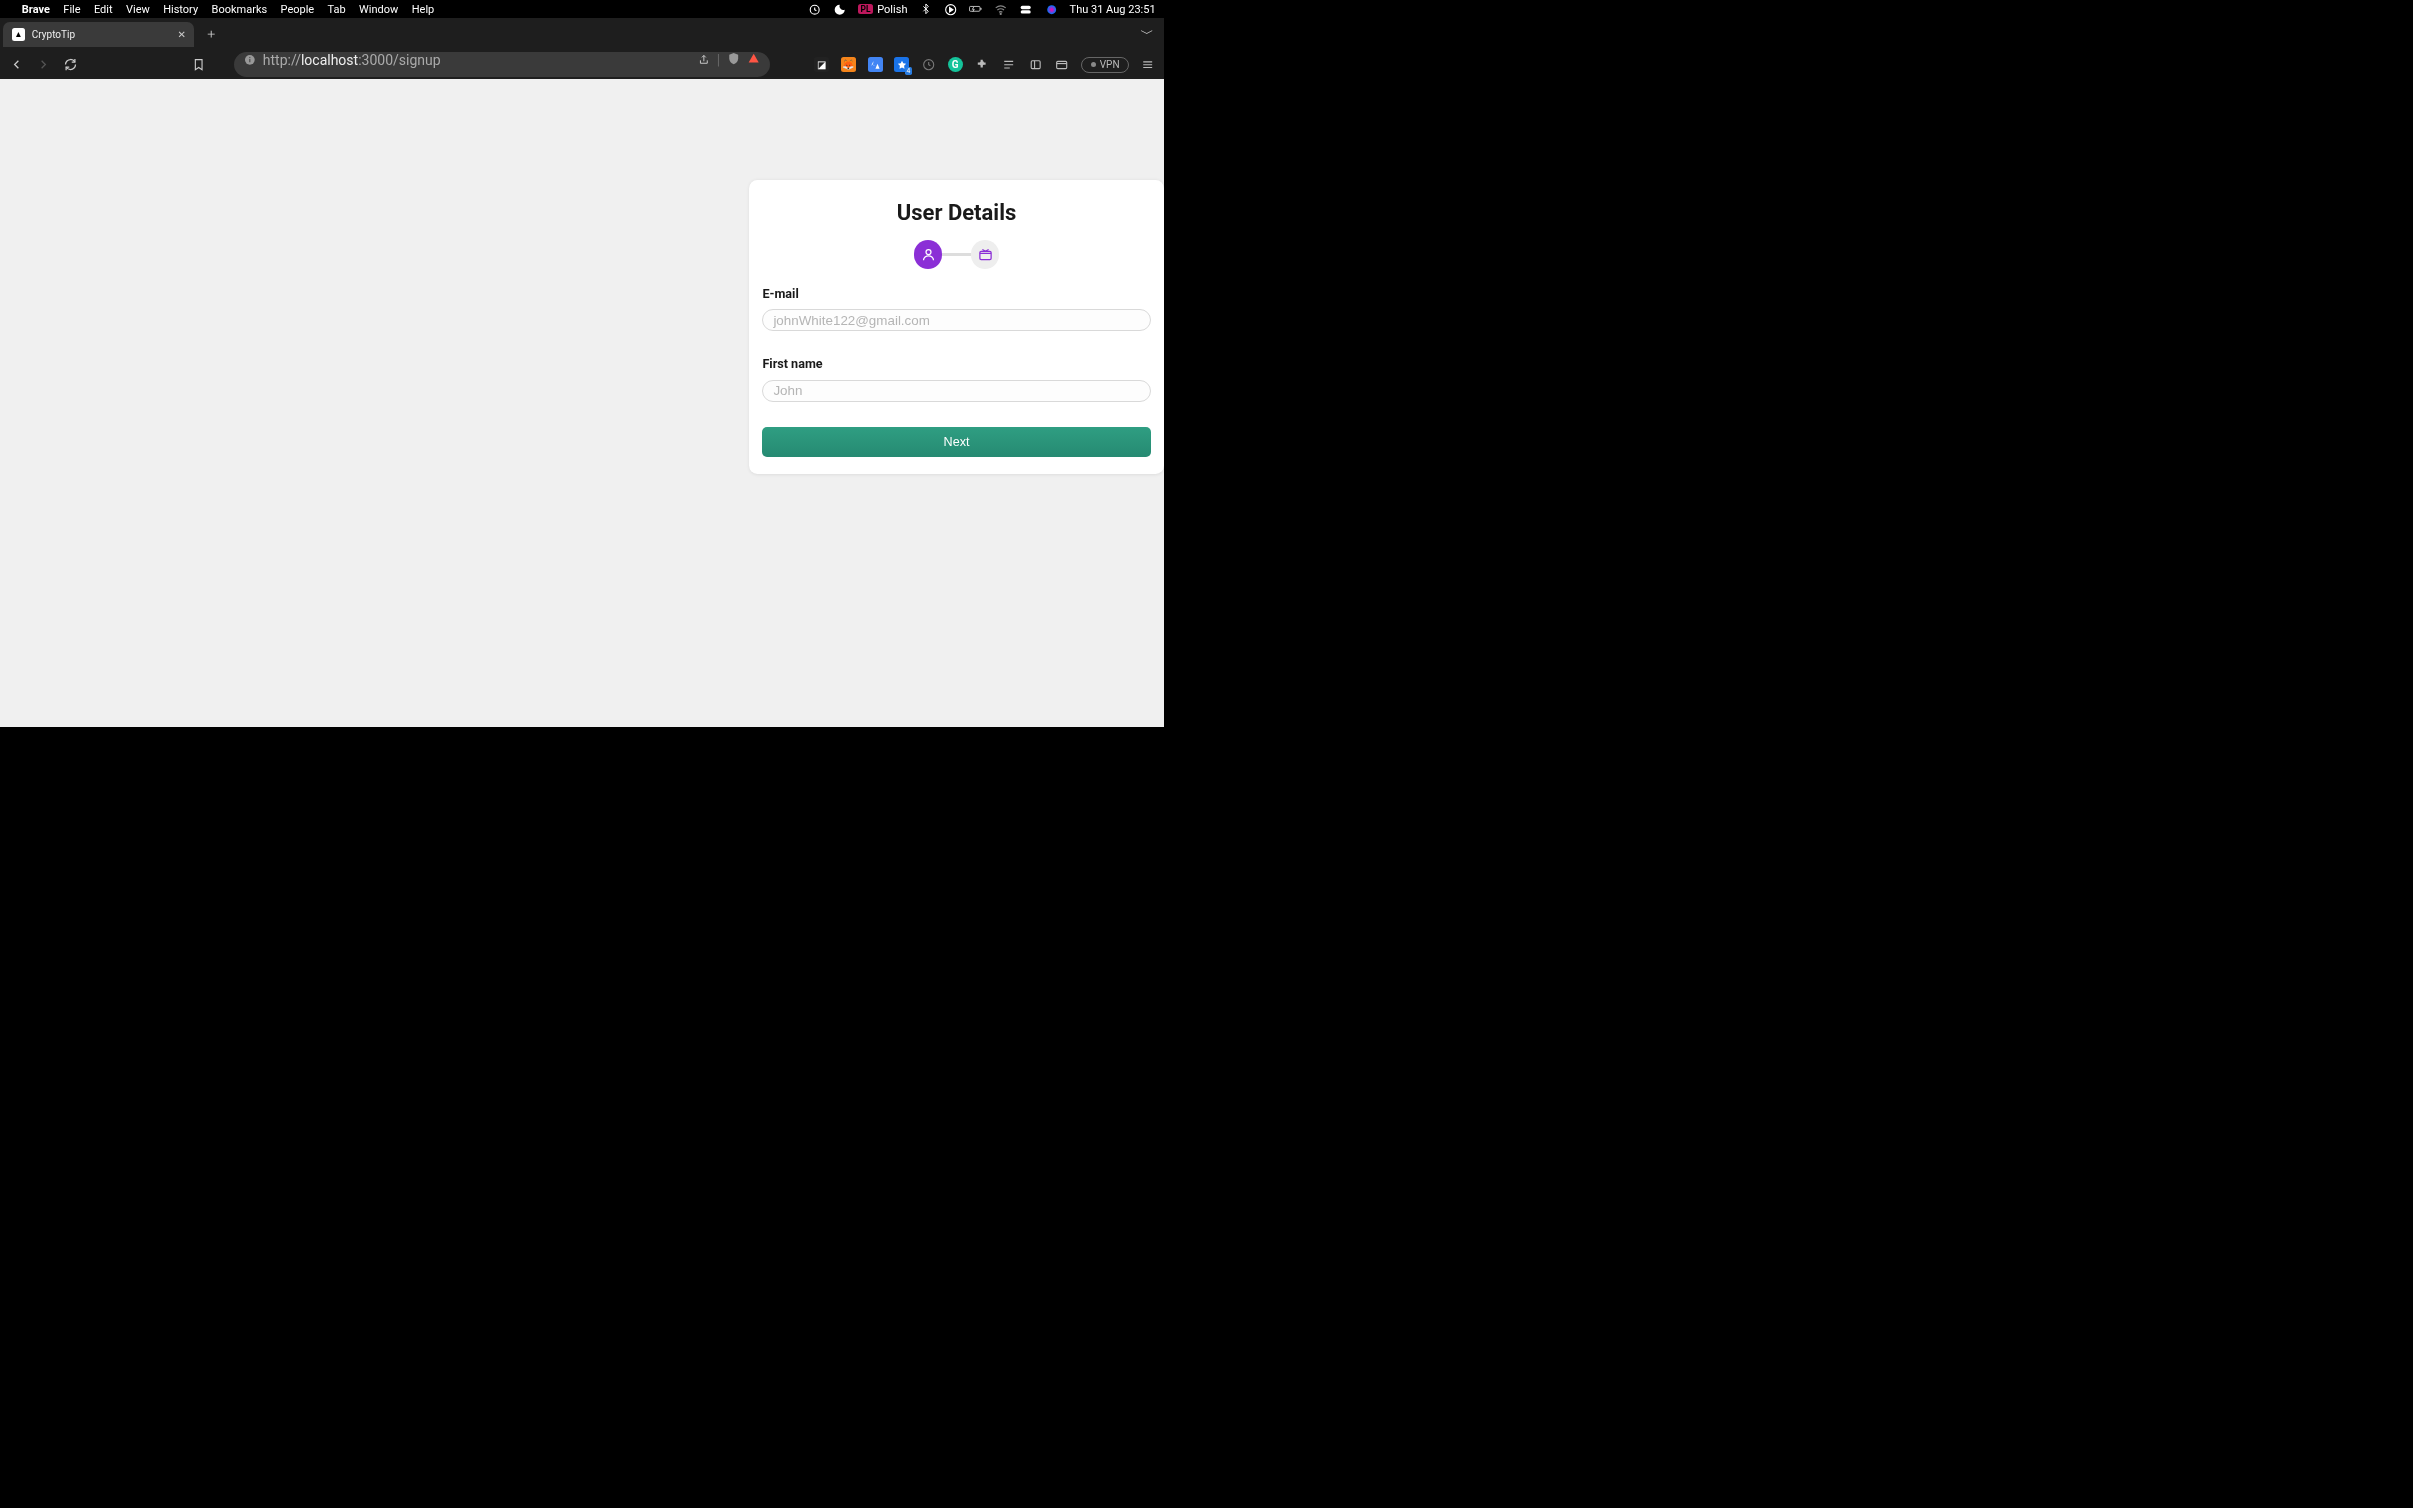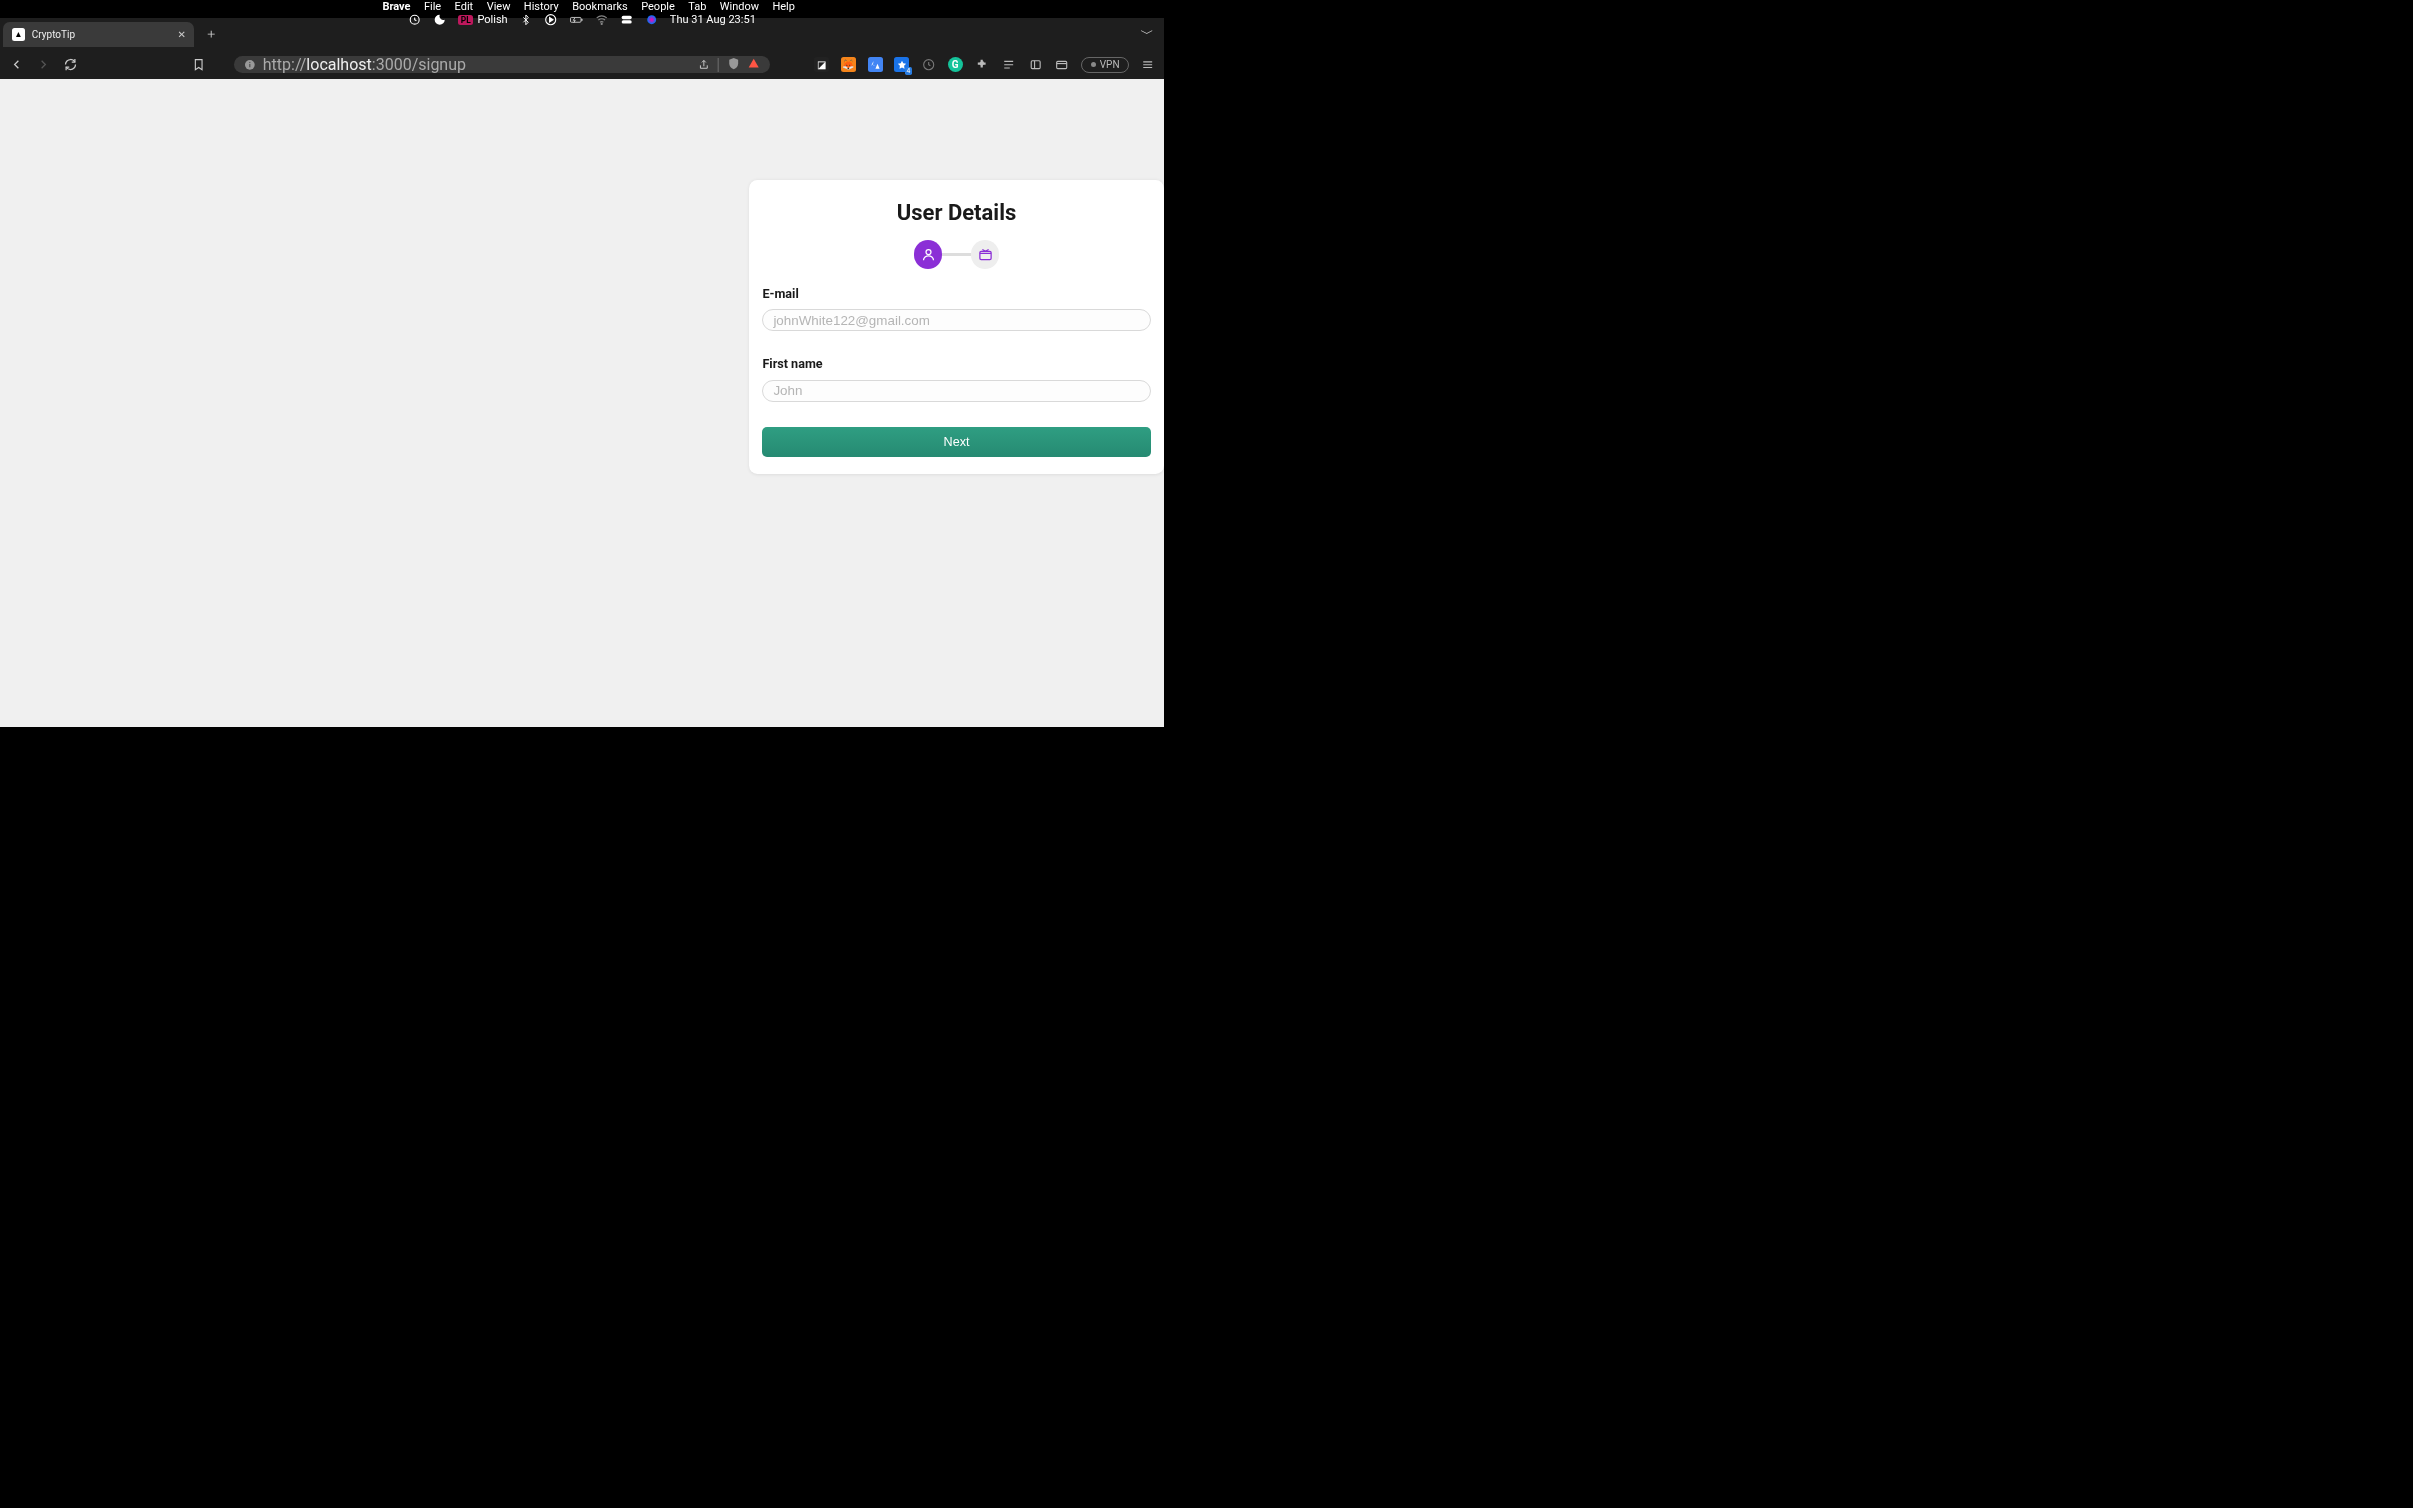--- a/index.html
+++ b/index.html
@@ -21,7 +21,6 @@
       padding: 0 8.4px;
       font-size: 11px;
       justify-content: space-between;
-      flex-direction: column;
     }
     .menubar-left, .menubar-right {
       display: flex;

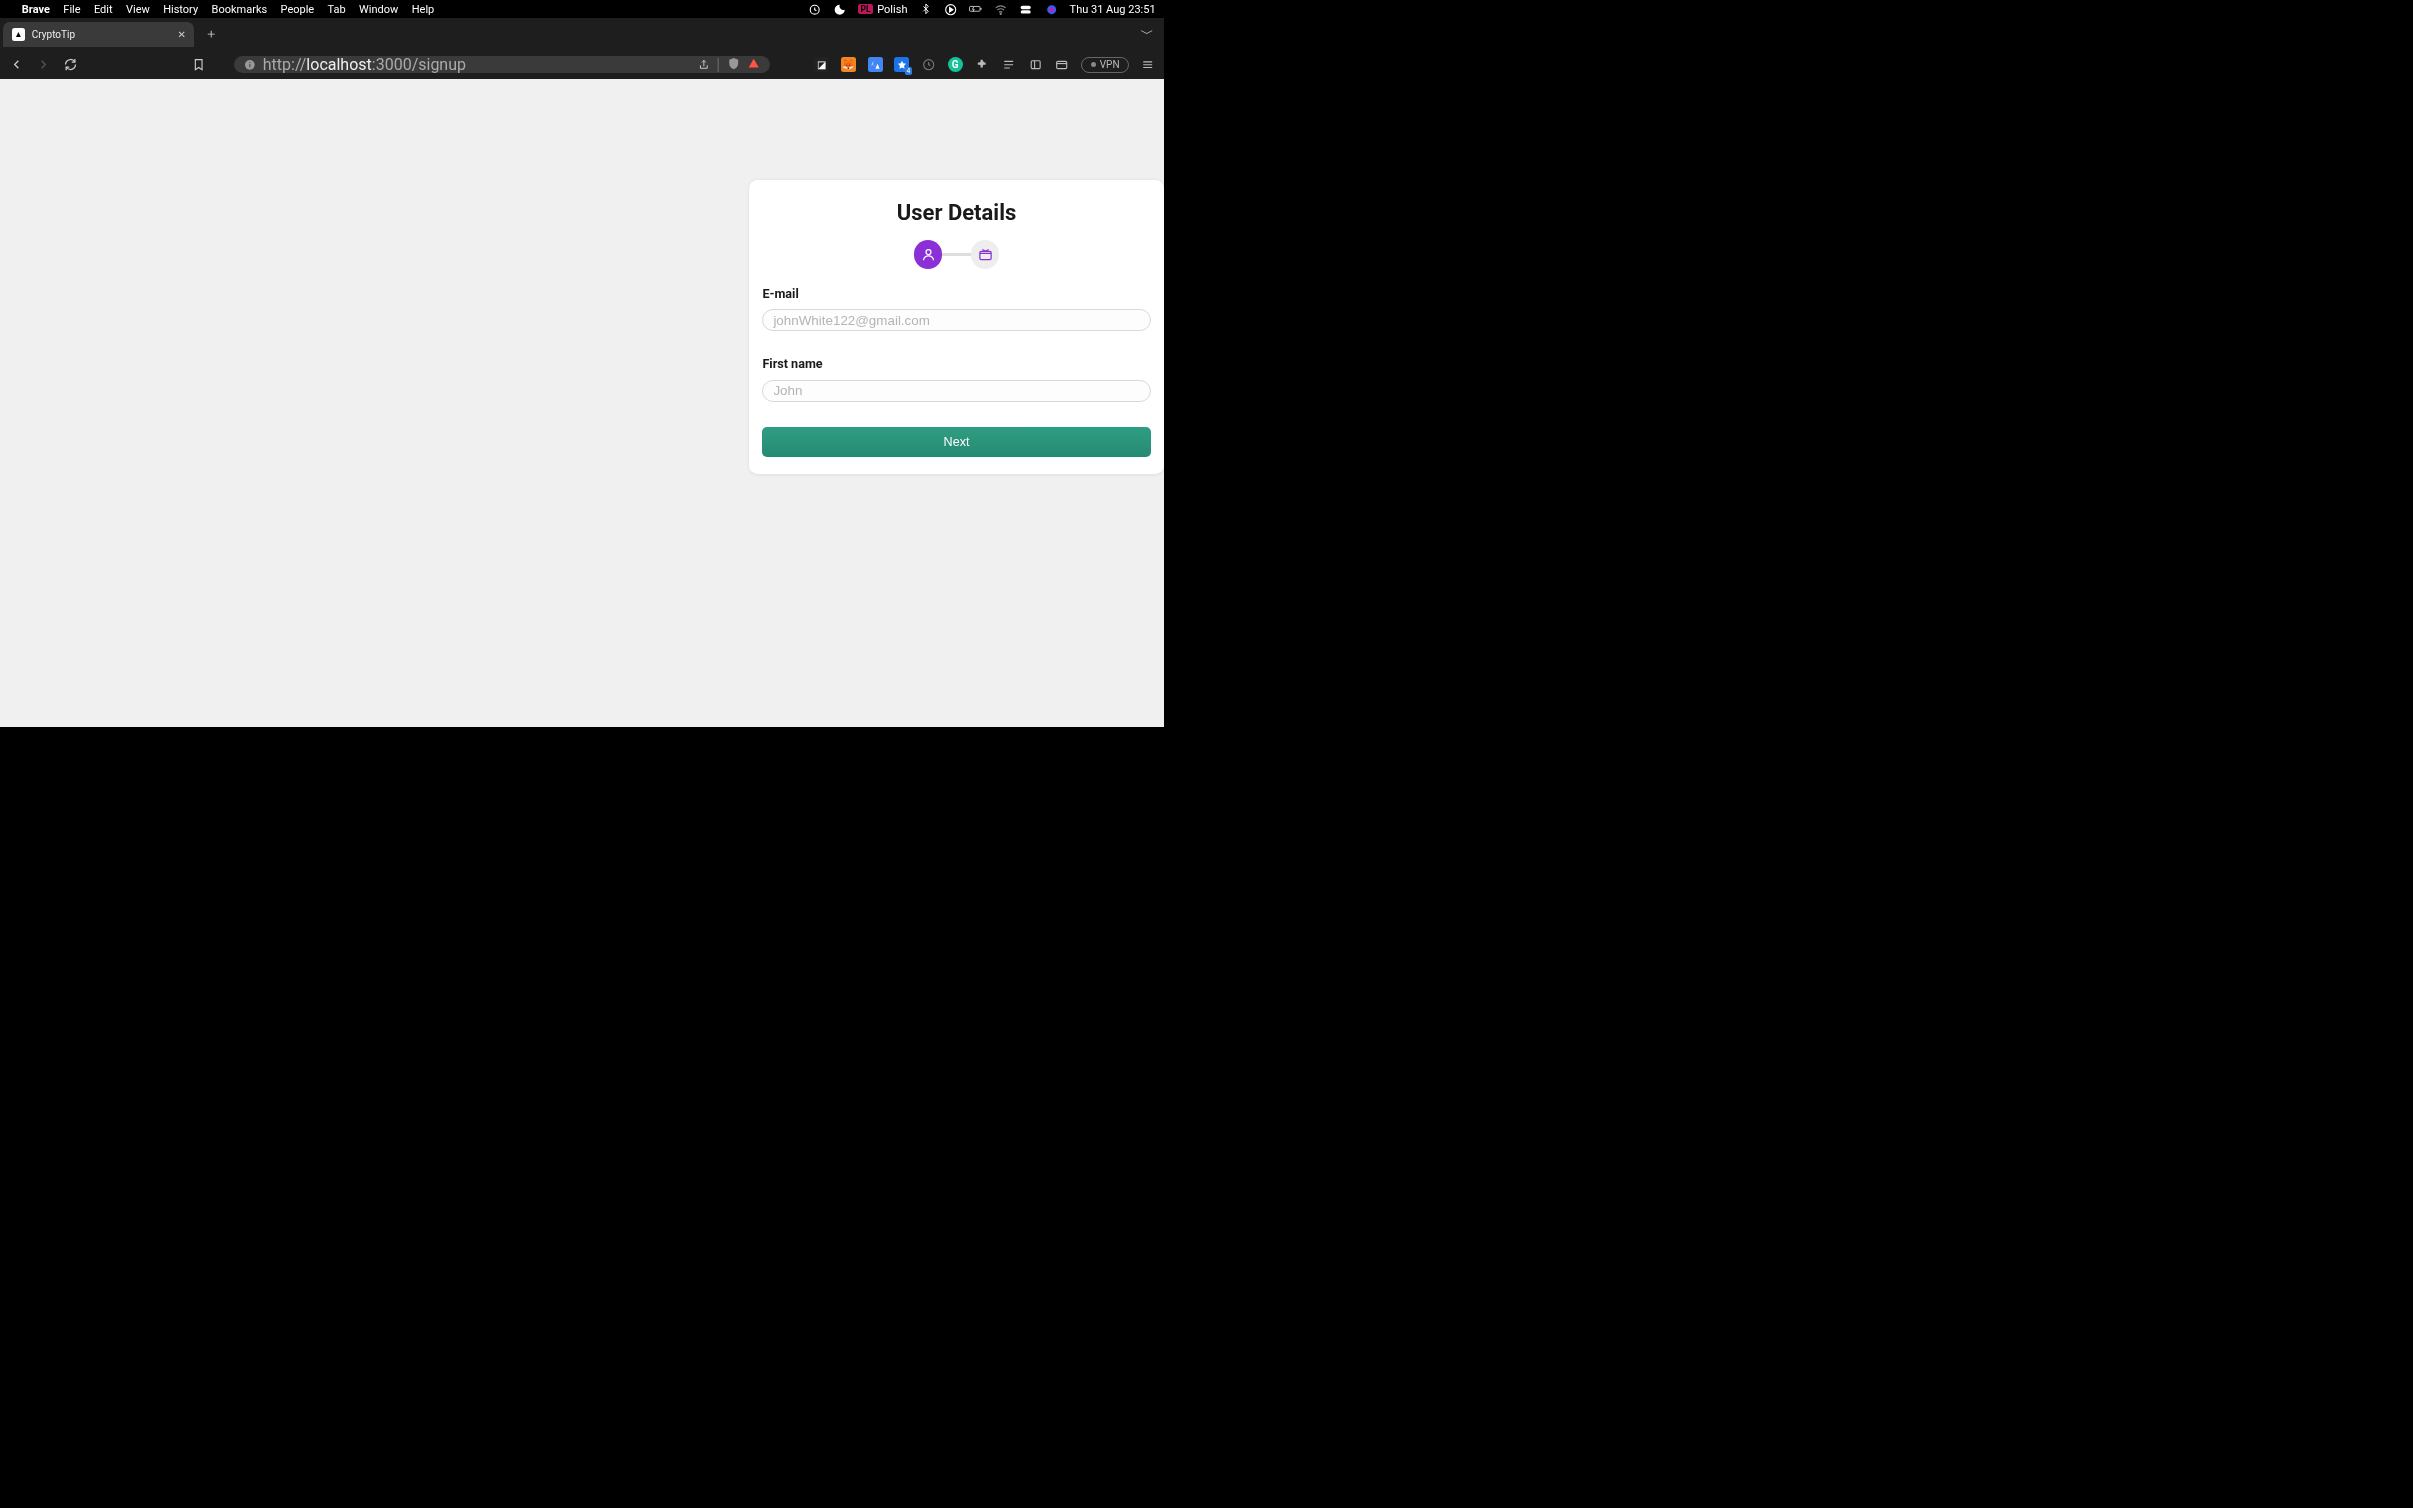--- a/index.html
+++ b/index.html
@@ -105,15 +105,14 @@
     .addr-bookmark { margin-left:101px; color:#999; }
     .addr-bar {
       flex: 0 0 536px;
-      height: 17px;
+      height: 25px;
       background: #3a3a3a;
       border-radius: 12.6px;
       display: flex;
-      align-items: center;
       padding: 0 10px;
       gap: 6.7px;
       color:#aaa;
-      font-size:16px;
+      font-size:14px;
       margin-left:17px;
     }
     .addr-bar .url-text { flex:1; }

